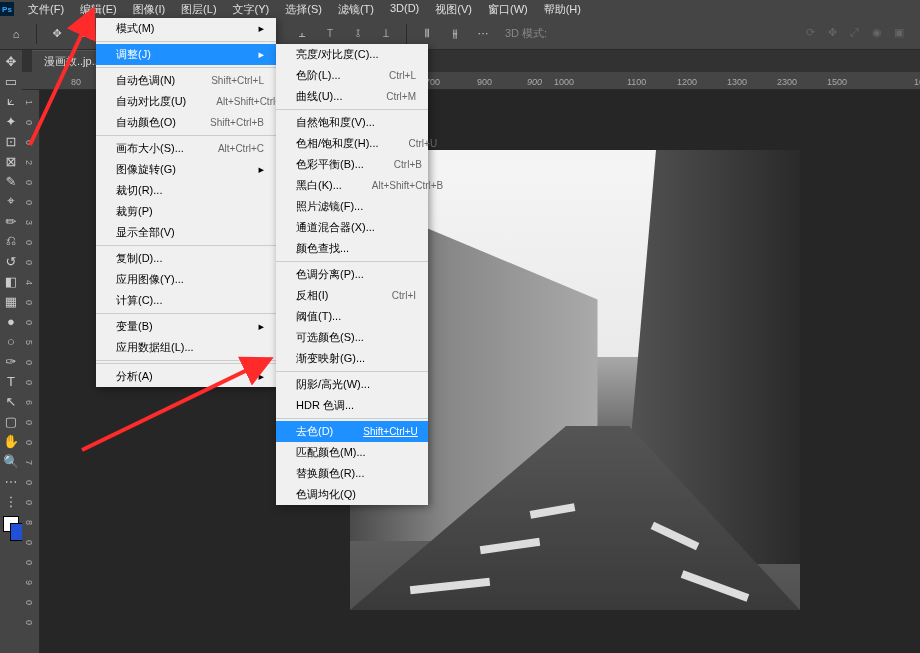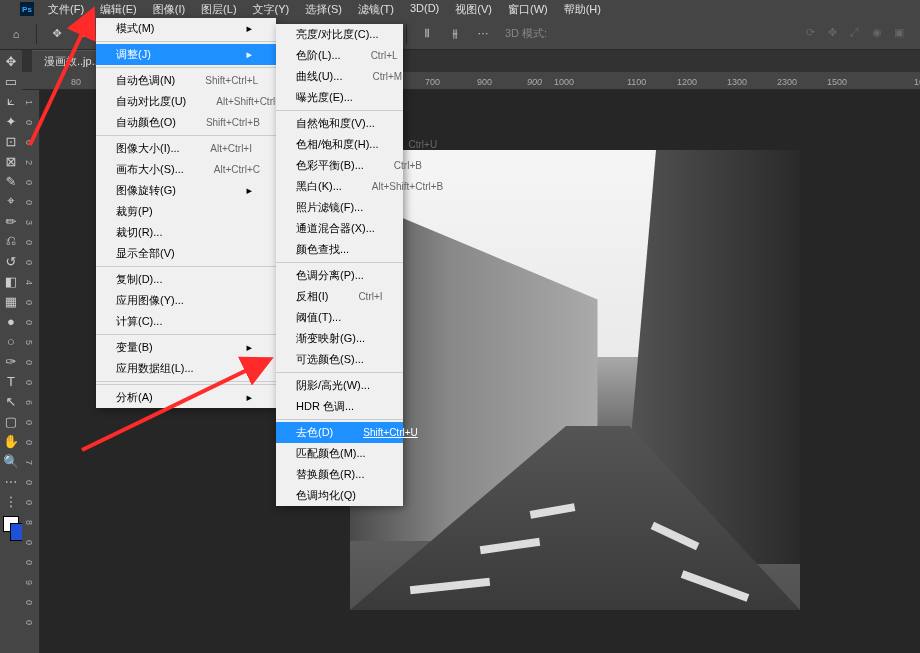--- a/index.html
+++ b/index.html
@@ -4,7 +4,7 @@
   <style>
     * { margin: 0; padding: 0; box-sizing: border-box; font-family: "Microsoft YaHei", sans-serif; }
     body { width: 920px; height: 653px; background: #323232; overflow: hidden; position: relative; color: #e0e0e0; font-size: 11px; }
-    .menubar { background: #454545; height: 18px; display: flex; align-items: center; padding-left: 20px; }
+    .menubar { background: #454545; height: 18px; display: flex; align-items: center; padding-left: 0; }
     .app-icon { width: 14px; height: 14px; background: #001e36; color: #31a8ff; display: flex; align-items: center; justify-content: center; font-size: 8px; font-weight: bold; margin-right: 6px; }
     .menu-item { padding: 2px 8px; cursor: pointer; color: #e0e0e0; }
     .toolbar { height: 32px; background: #454545; border-bottom: 1px solid #2a2a2a; display: flex; align-items: center; padding-left: 4px; gap: 4px; position: relative; }

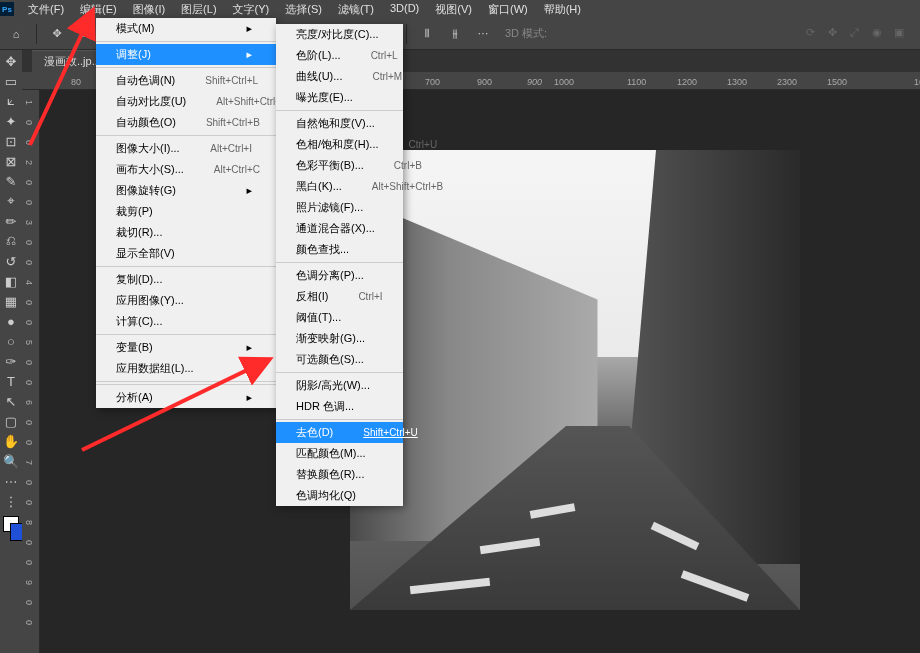--- a/index.html
+++ b/index.html
@@ -33,7 +33,7 @@
     .road { position: absolute; bottom: 0; left: 0; right: 0; height: 40%; background: linear-gradient(180deg, #555, #3a3a3a); clip-path: polygon(48% 0, 62% 0, 100% 100%, 0 100%); }
     .road-mark { position: absolute; background: #ddd; height: 8px; }
     .dropdown { position: absolute; background: #f0f0f0; color: #000; font-size: 11px; box-shadow: 2px 2px 8px rgba(0,0,0,0.4); z-index: 100; }
-    .dropdown-item { padding: 3px 24px 3px 20px; white-space: nowrap; cursor: pointer; display: flex; justify-content: space-between; align-items: center; }
+    .dropdown-item { padding: 3px 12px 3px 20px; white-space: nowrap; cursor: pointer; display: flex; justify-content: space-between; align-items: center; }
     .dropdown-item.highlighted { background: #1e90ff; color: #fff; }
     .dropdown-sep { height: 1px; background: #ccc; margin: 2px 0; }
     .dropdown-item .shortcut { color: #666; margin-left: 30px; font-size: 10px; }

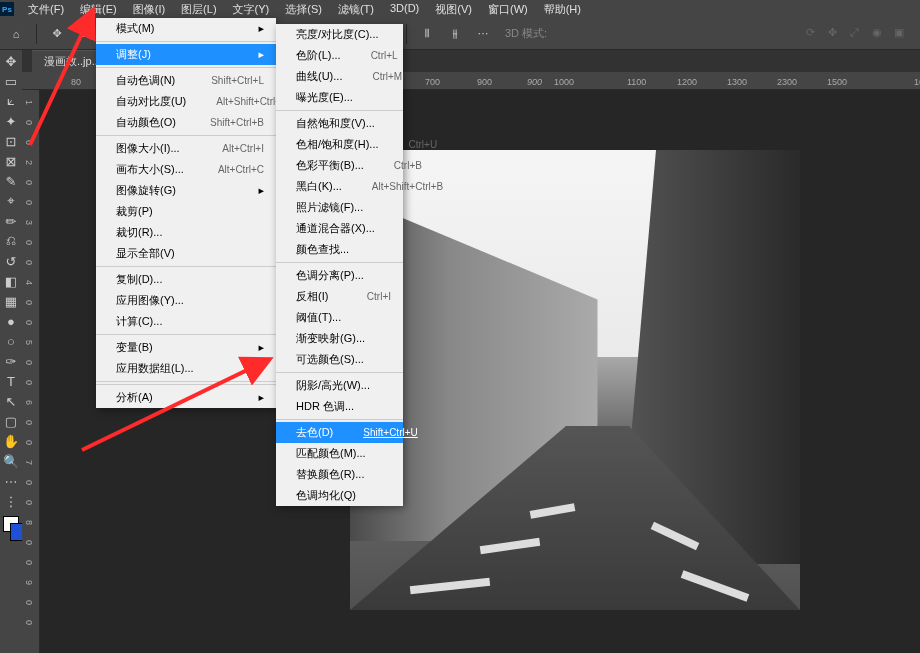--- a/index.html
+++ b/index.html
@@ -40,7 +40,7 @@
     .dropdown-item.highlighted .shortcut { color: #fff; text-decoration: underline; }
     .dropdown-item .arrow { margin-left: 20px; }
     .menu1 { left: 96px; top: 18px; width: 180px; }
-    .menu2 { left: 276px; top: 24px; width: 127px; }
+    .menu2 { left: 276px; top: 44px; width: 152px; }
     svg.annot { position: absolute; top: 0; left: 0; pointer-events: none; z-index: 200; }
   </style>
 </head>

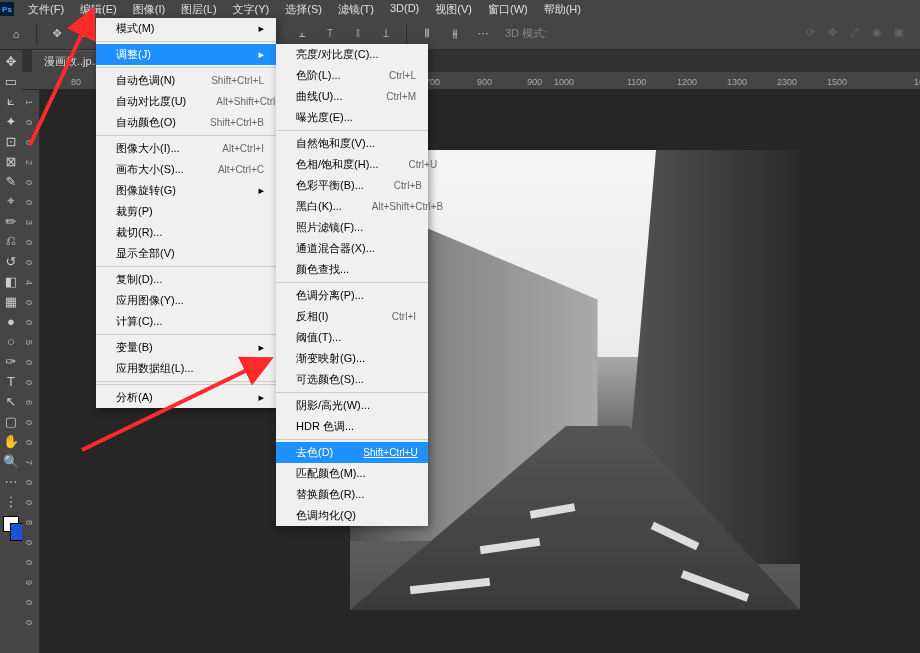--- a/index.html
+++ b/index.html
@@ -270,9 +270,6 @@
       <span>曲线(U)...</span>
       <span class="shortcut">Ctrl+M</span>
     </div>
-    <div class="dropdown-item">
-      <span>曝光度(E)...</span>
-    </div>
     <div class="dropdown-sep"></div>
     <div class="dropdown-item">
       <span>自然饱和度(V)...</span>

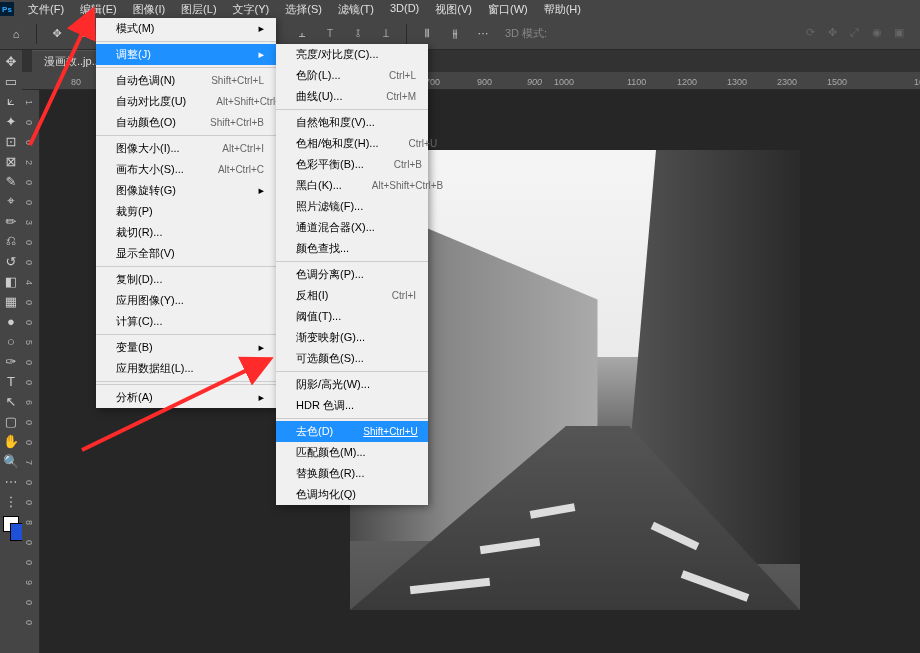--- a/index.html
+++ b/index.html
@@ -213,10 +213,6 @@
     </div>
     <div class="dropdown-sep"></div>
     <div class="dropdown-item">
-      <span>图像大小(I)...</span>
-      <span class="shortcut">Alt+Ctrl+I</span>
-    </div>
-    <div class="dropdown-item">
       <span>画布大小(S)...</span>
       <span class="shortcut">Alt+Ctrl+C</span>
     </div>

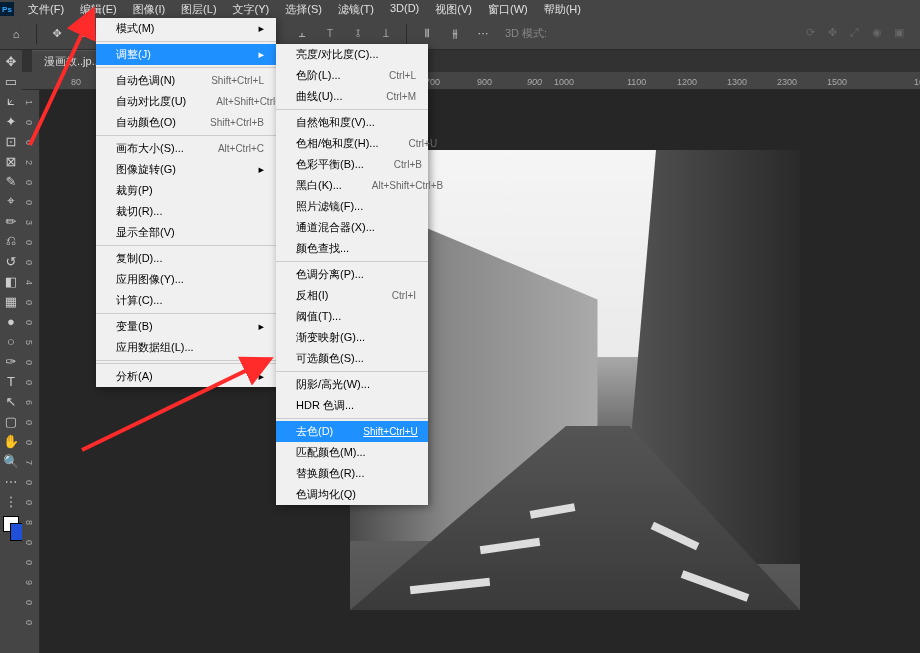--- a/index.html
+++ b/index.html
@@ -221,10 +221,10 @@
       <span class="arrow">▸</span>
     </div>
     <div class="dropdown-item">
+      <span>裁切(R)...</span>
+    </div>
+    <div class="dropdown-item">
       <span>裁剪(P)</span>
-    </div>
-    <div class="dropdown-item">
-      <span>裁切(R)...</span>
     </div>
     <div class="dropdown-item">
       <span>显示全部(V)</span>

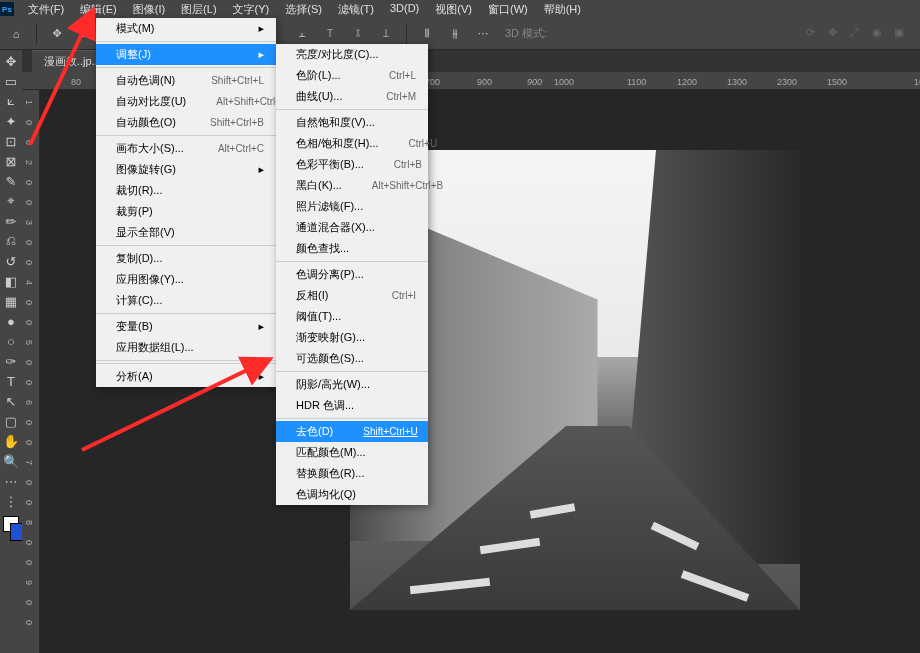--- a/index.html
+++ b/index.html
@@ -303,10 +303,10 @@
       <span>阈值(T)...</span>
     </div>
     <div class="dropdown-item">
+      <span>可选颜色(S)...</span>
+    </div>
+    <div class="dropdown-item">
       <span>渐变映射(G)...</span>
-    </div>
-    <div class="dropdown-item">
-      <span>可选颜色(S)...</span>
     </div>
     <div class="dropdown-sep"></div>
     <div class="dropdown-item">

